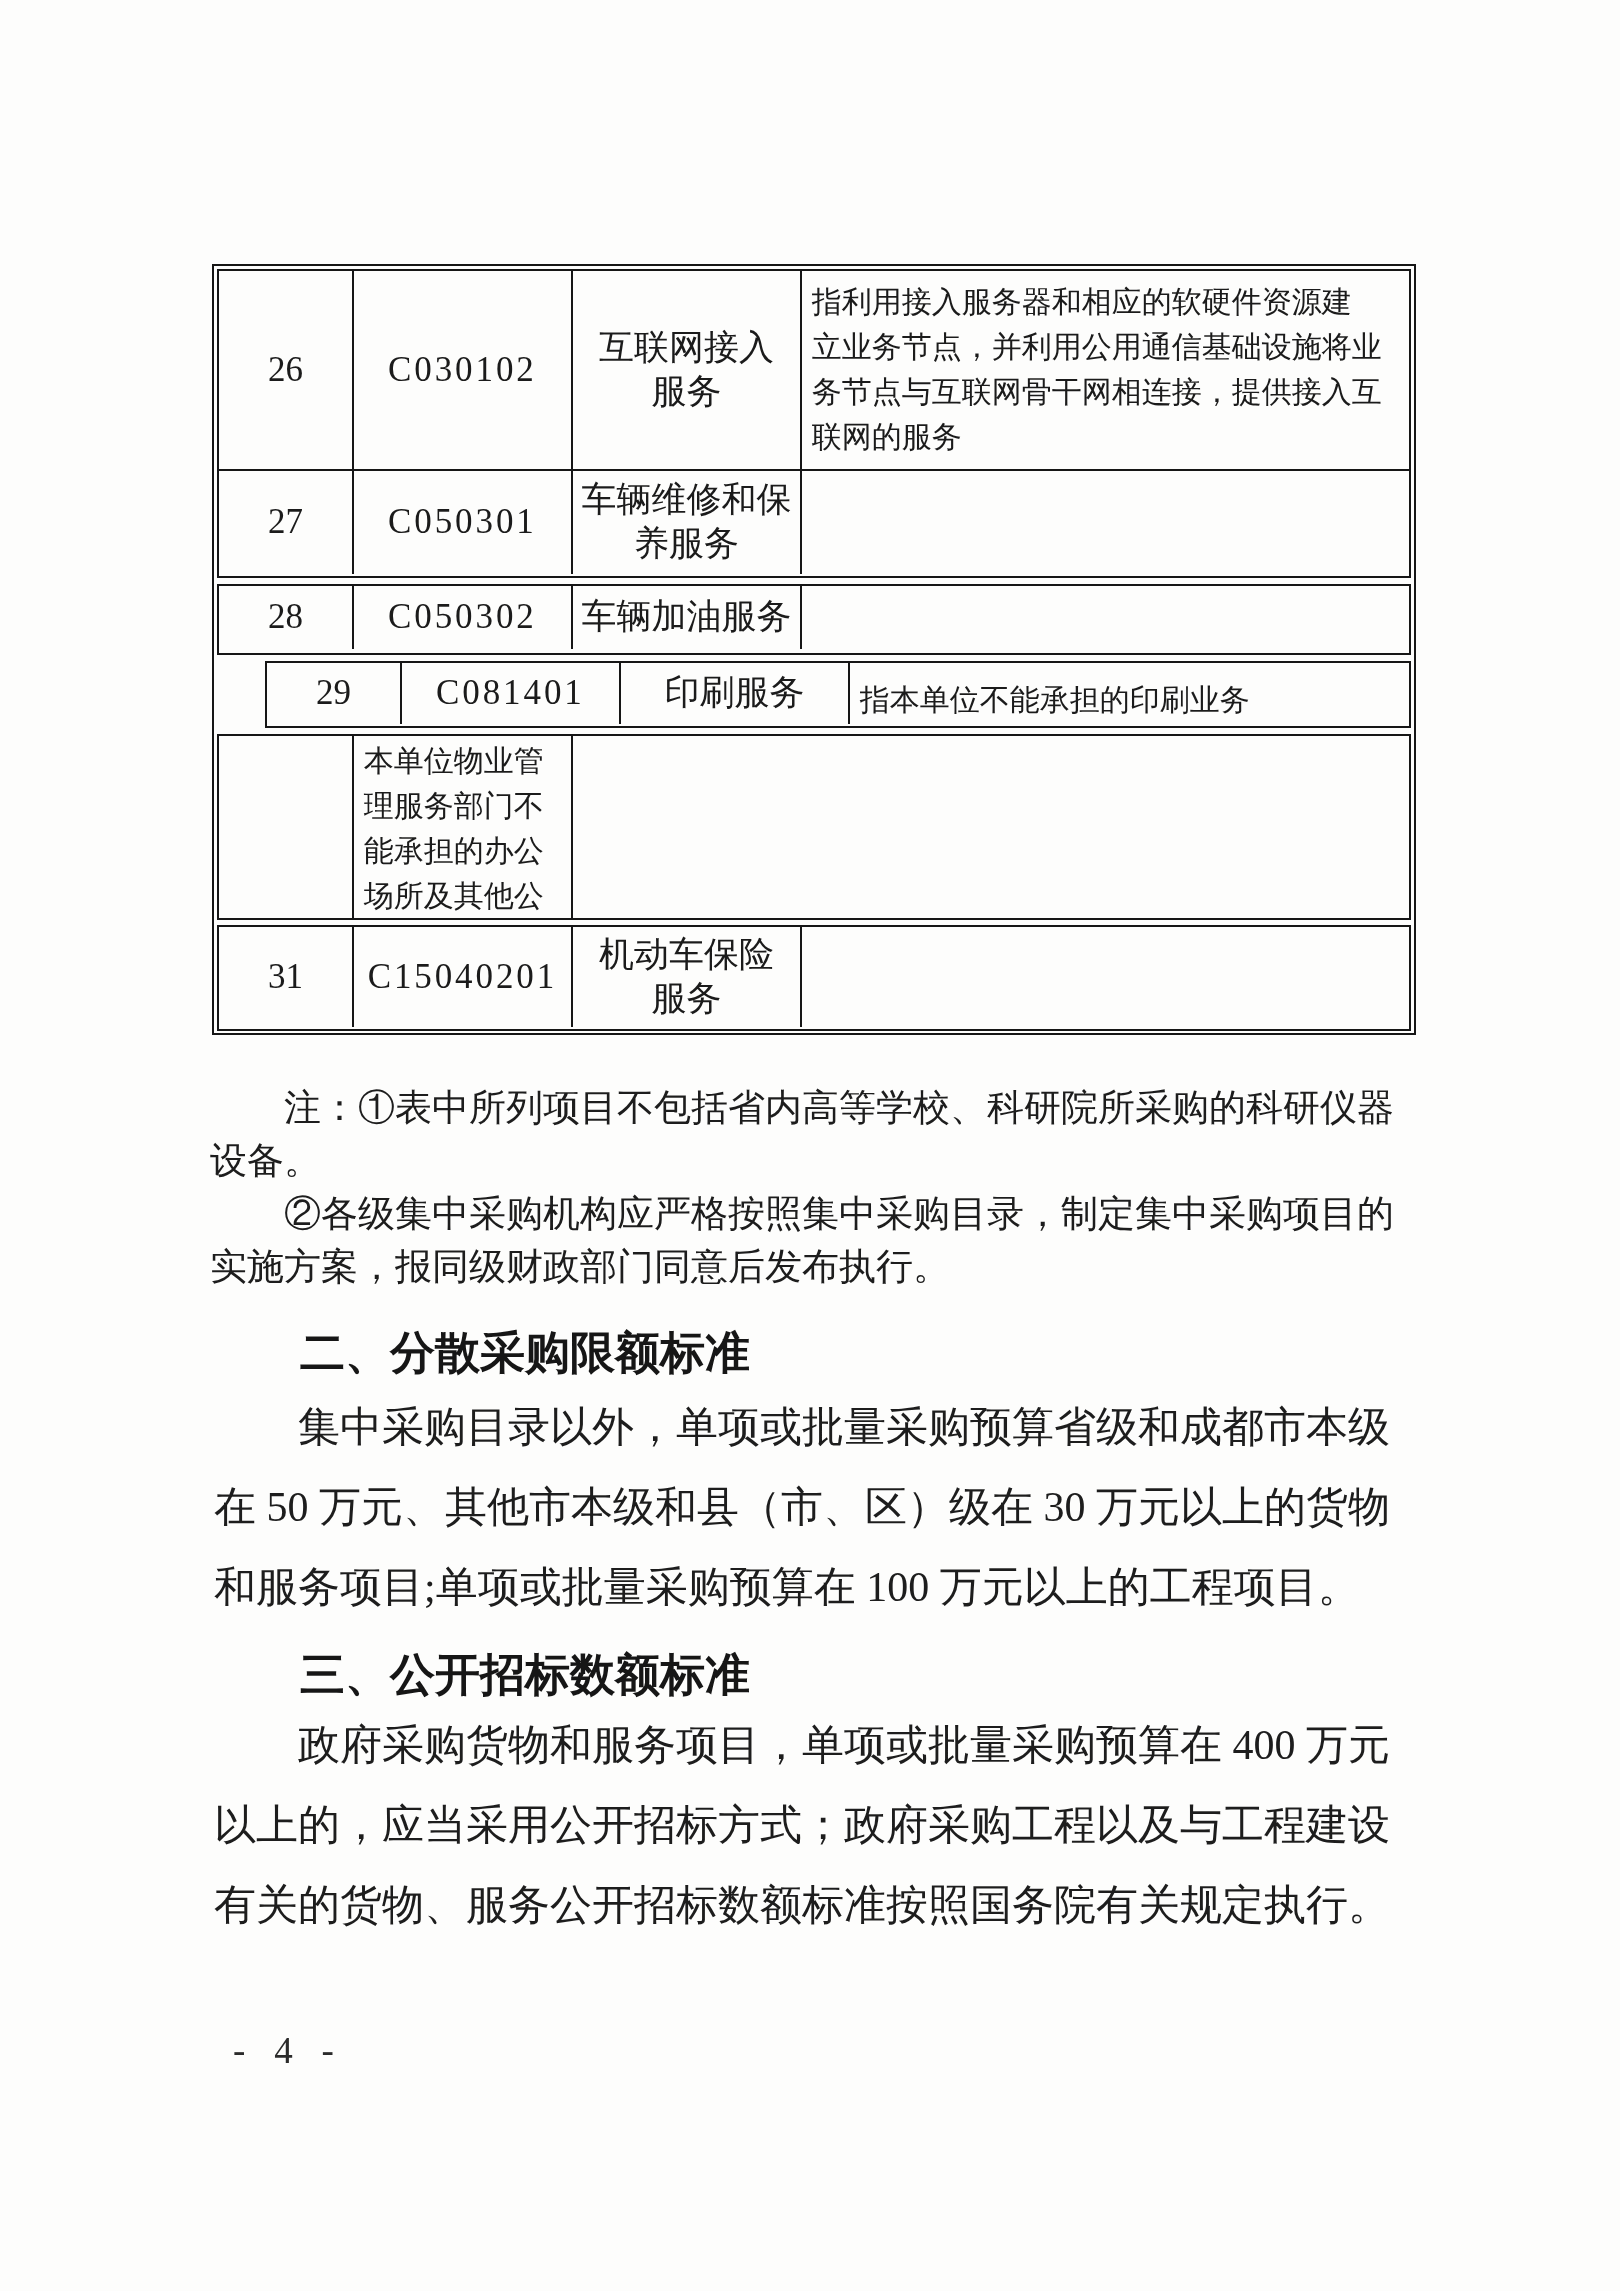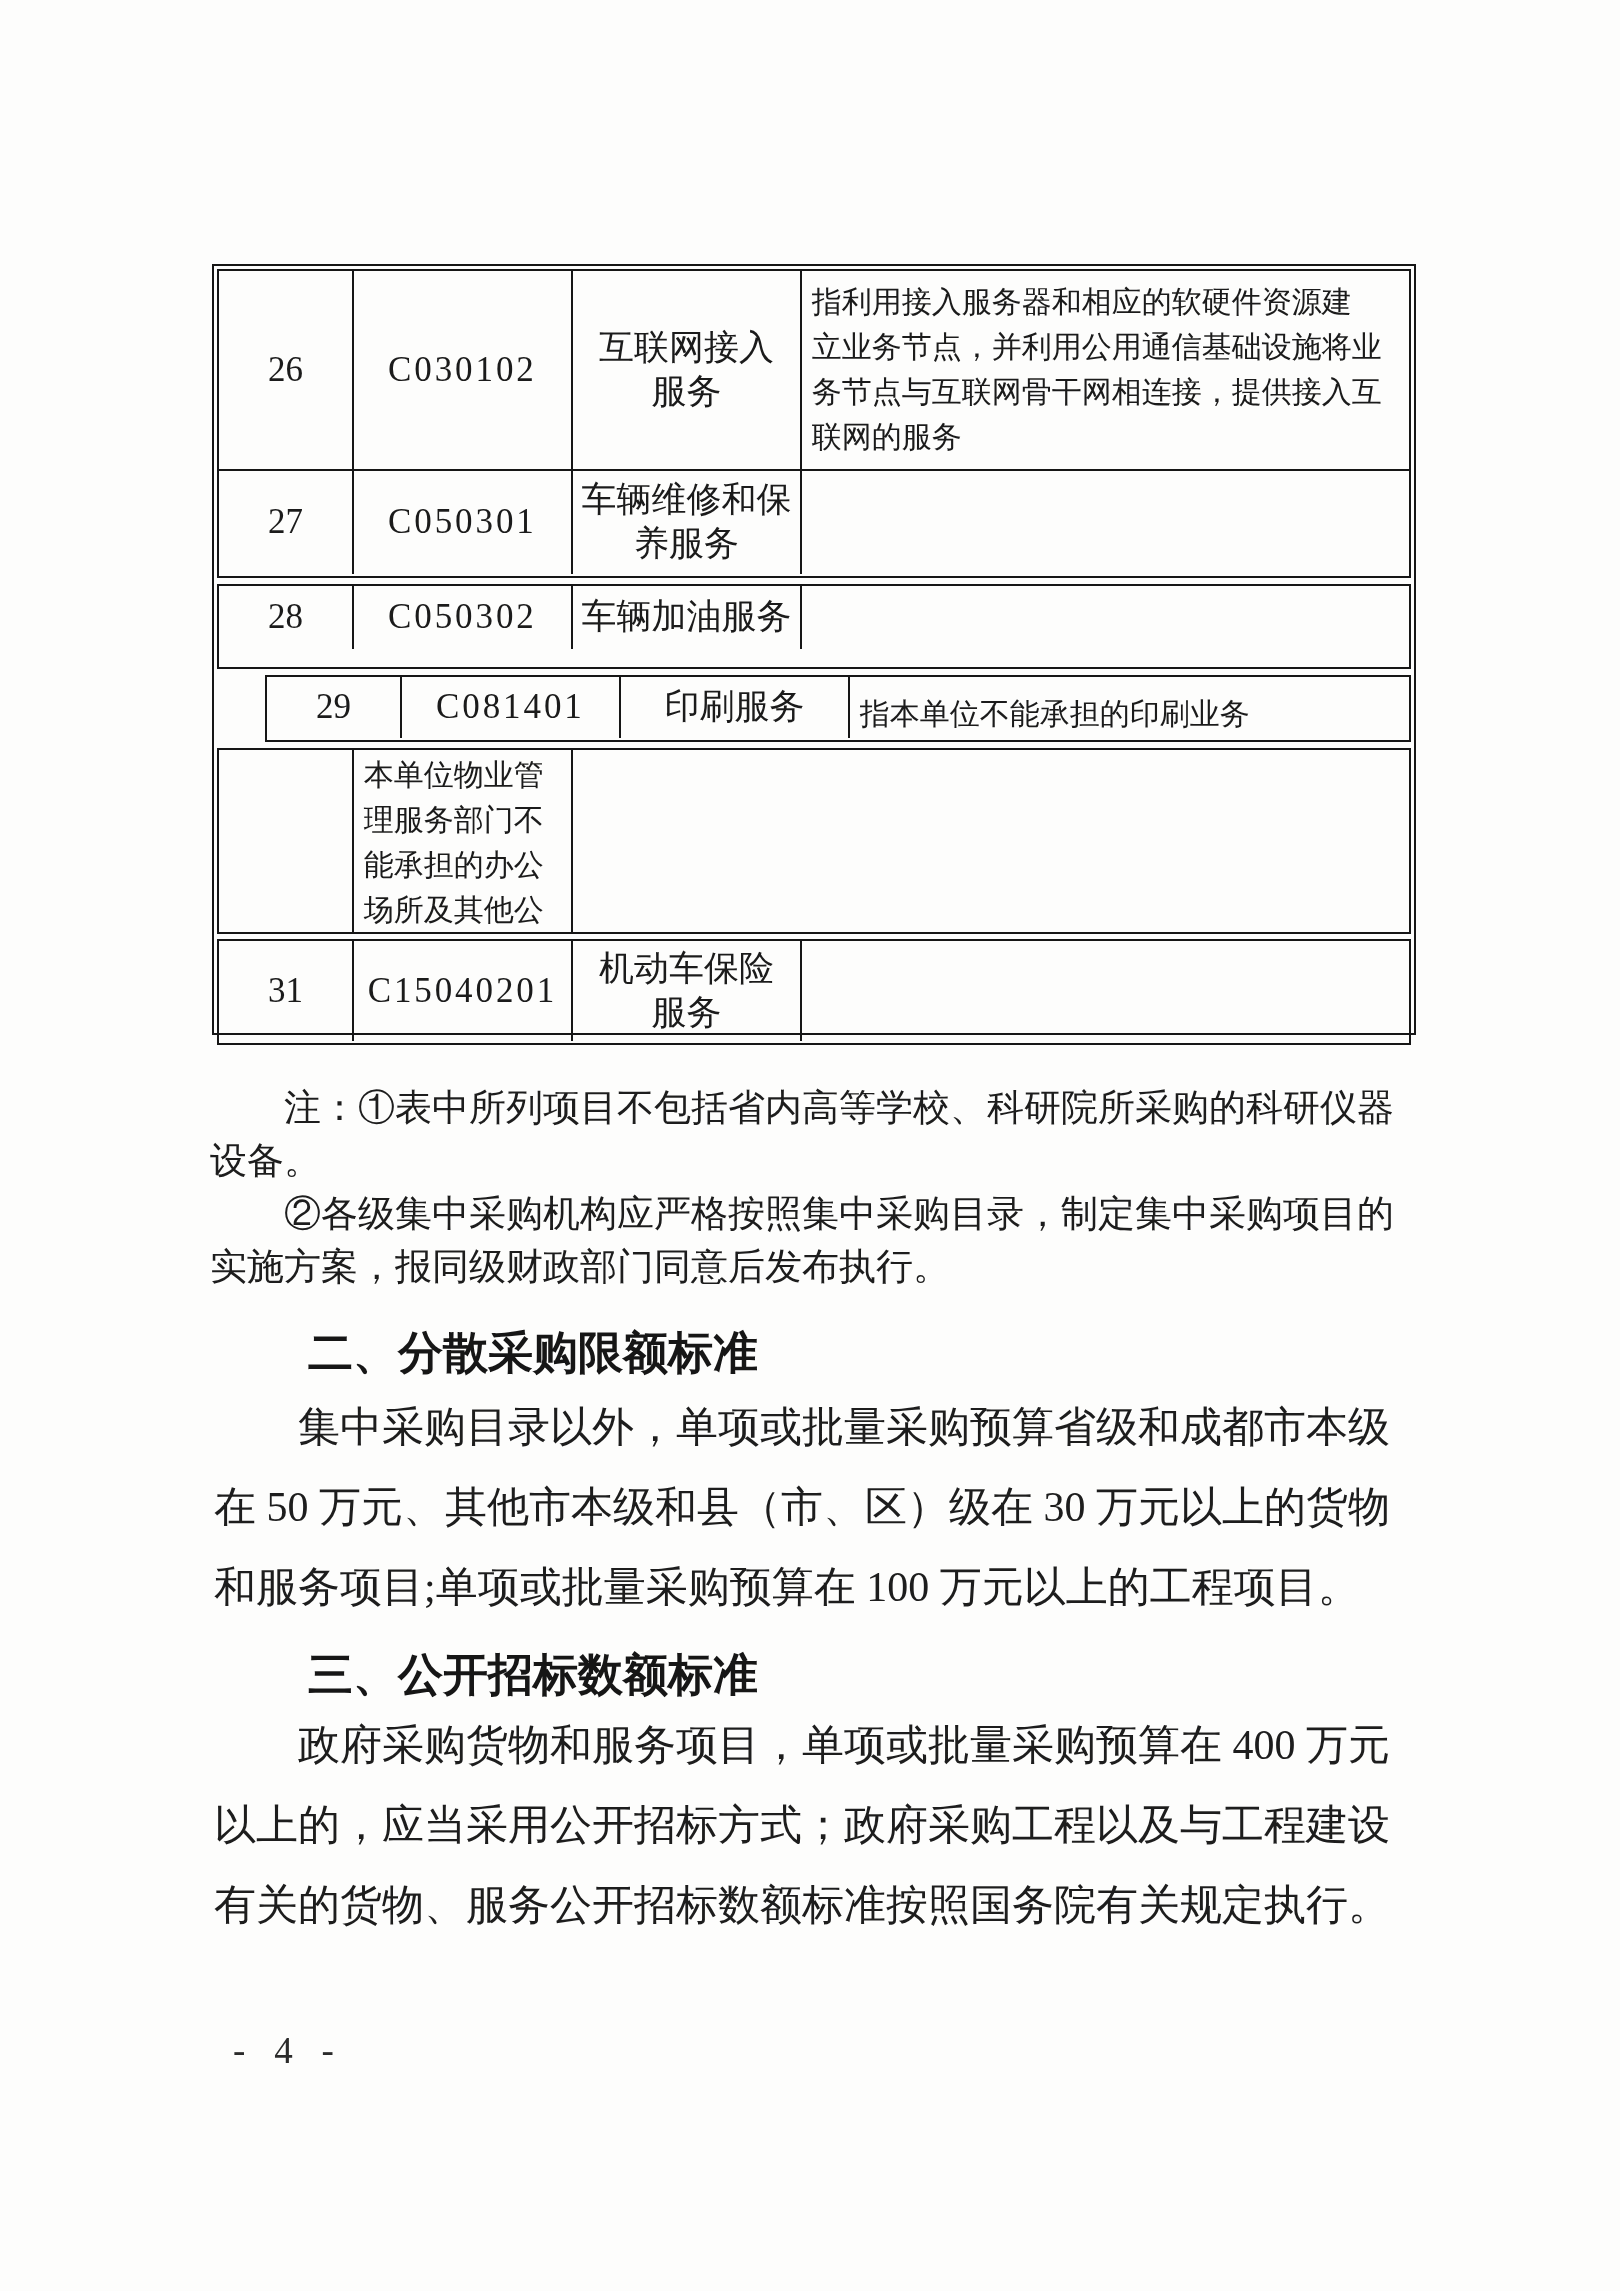--- a/index.html
+++ b/index.html
@@ -28,7 +28,7 @@
   }
   .tblock:last-child{margin-bottom:0;}
   .blk-a{height:309px;}
-  .blk-b{height:85px;}
+  .blk-b{height:71px;}
   .blk-c{height:67px;margin-left:48px;}
   .blk-d{height:186px;}
   .blk-e{height:106px;}

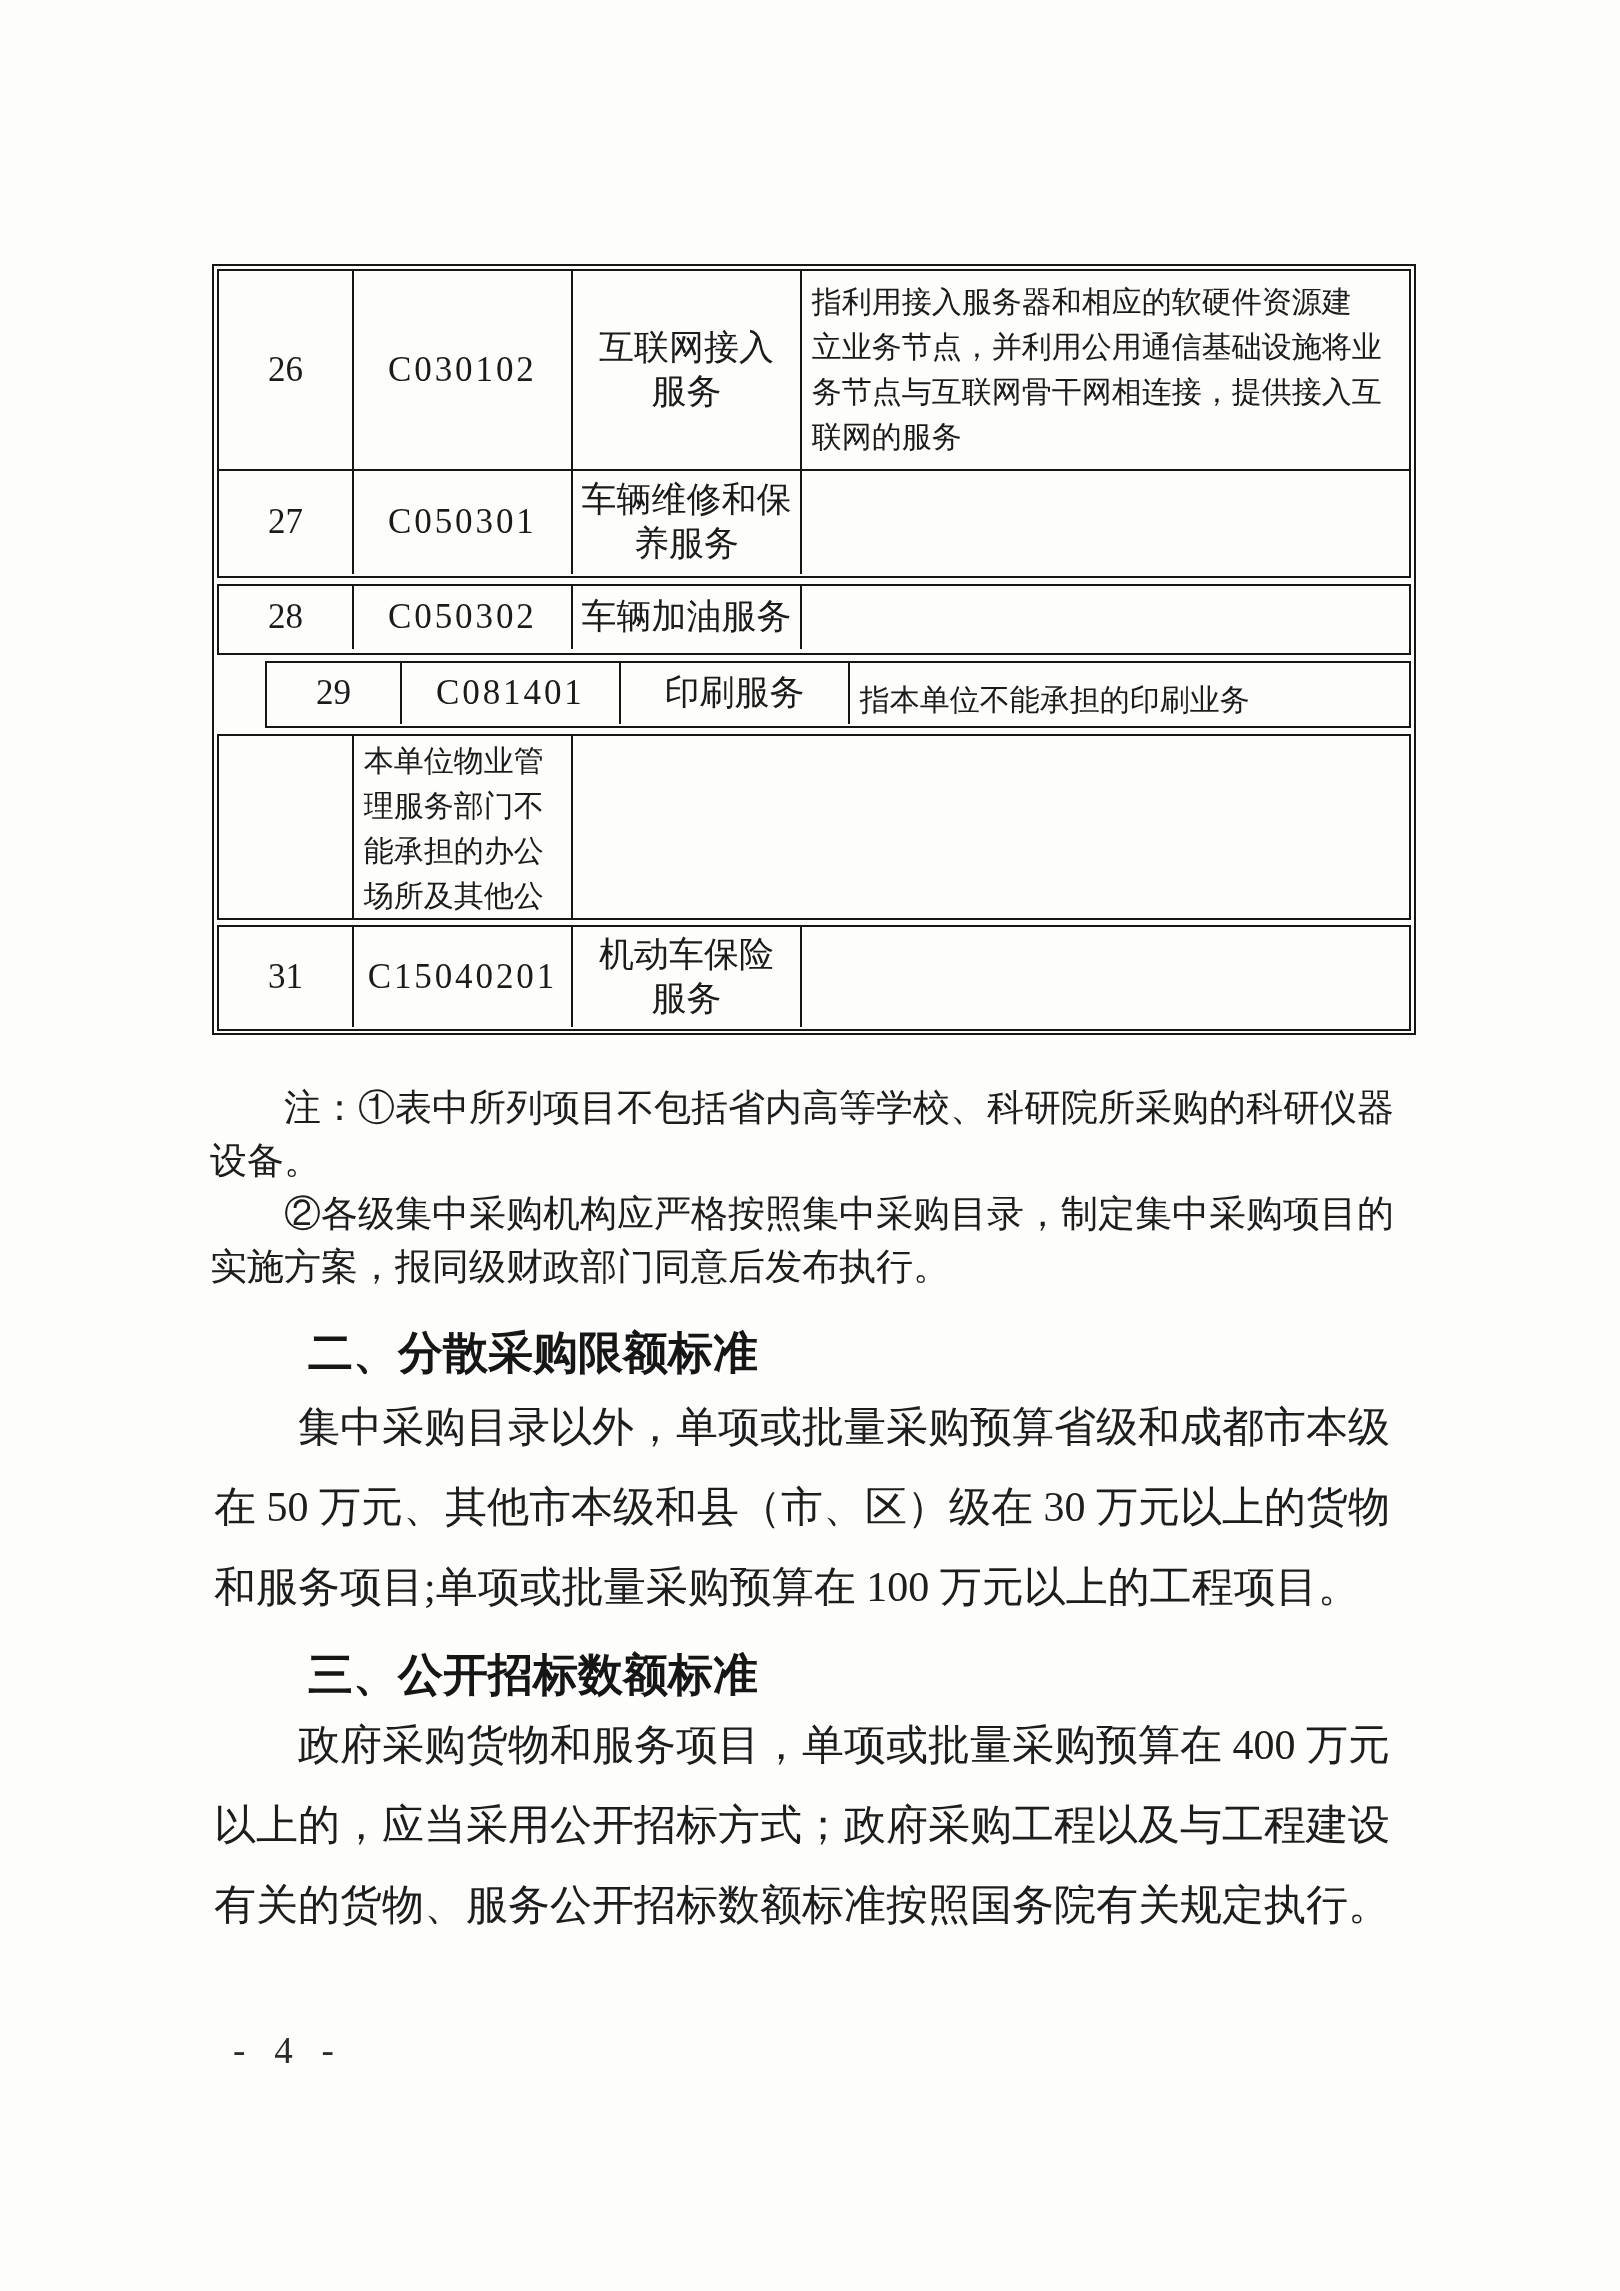--- a/index.html
+++ b/index.html
@@ -80,7 +80,7 @@
   .note2{top:1150px;}
 
   .sec-heading{
-    position:absolute;left:224px;margin:0;
+    position:absolute;left:216px;margin:0;
     padding-left:84px;
     font-family:"Liberation Sans","DejaVu Sans",sans-serif;
     font-weight:700;

